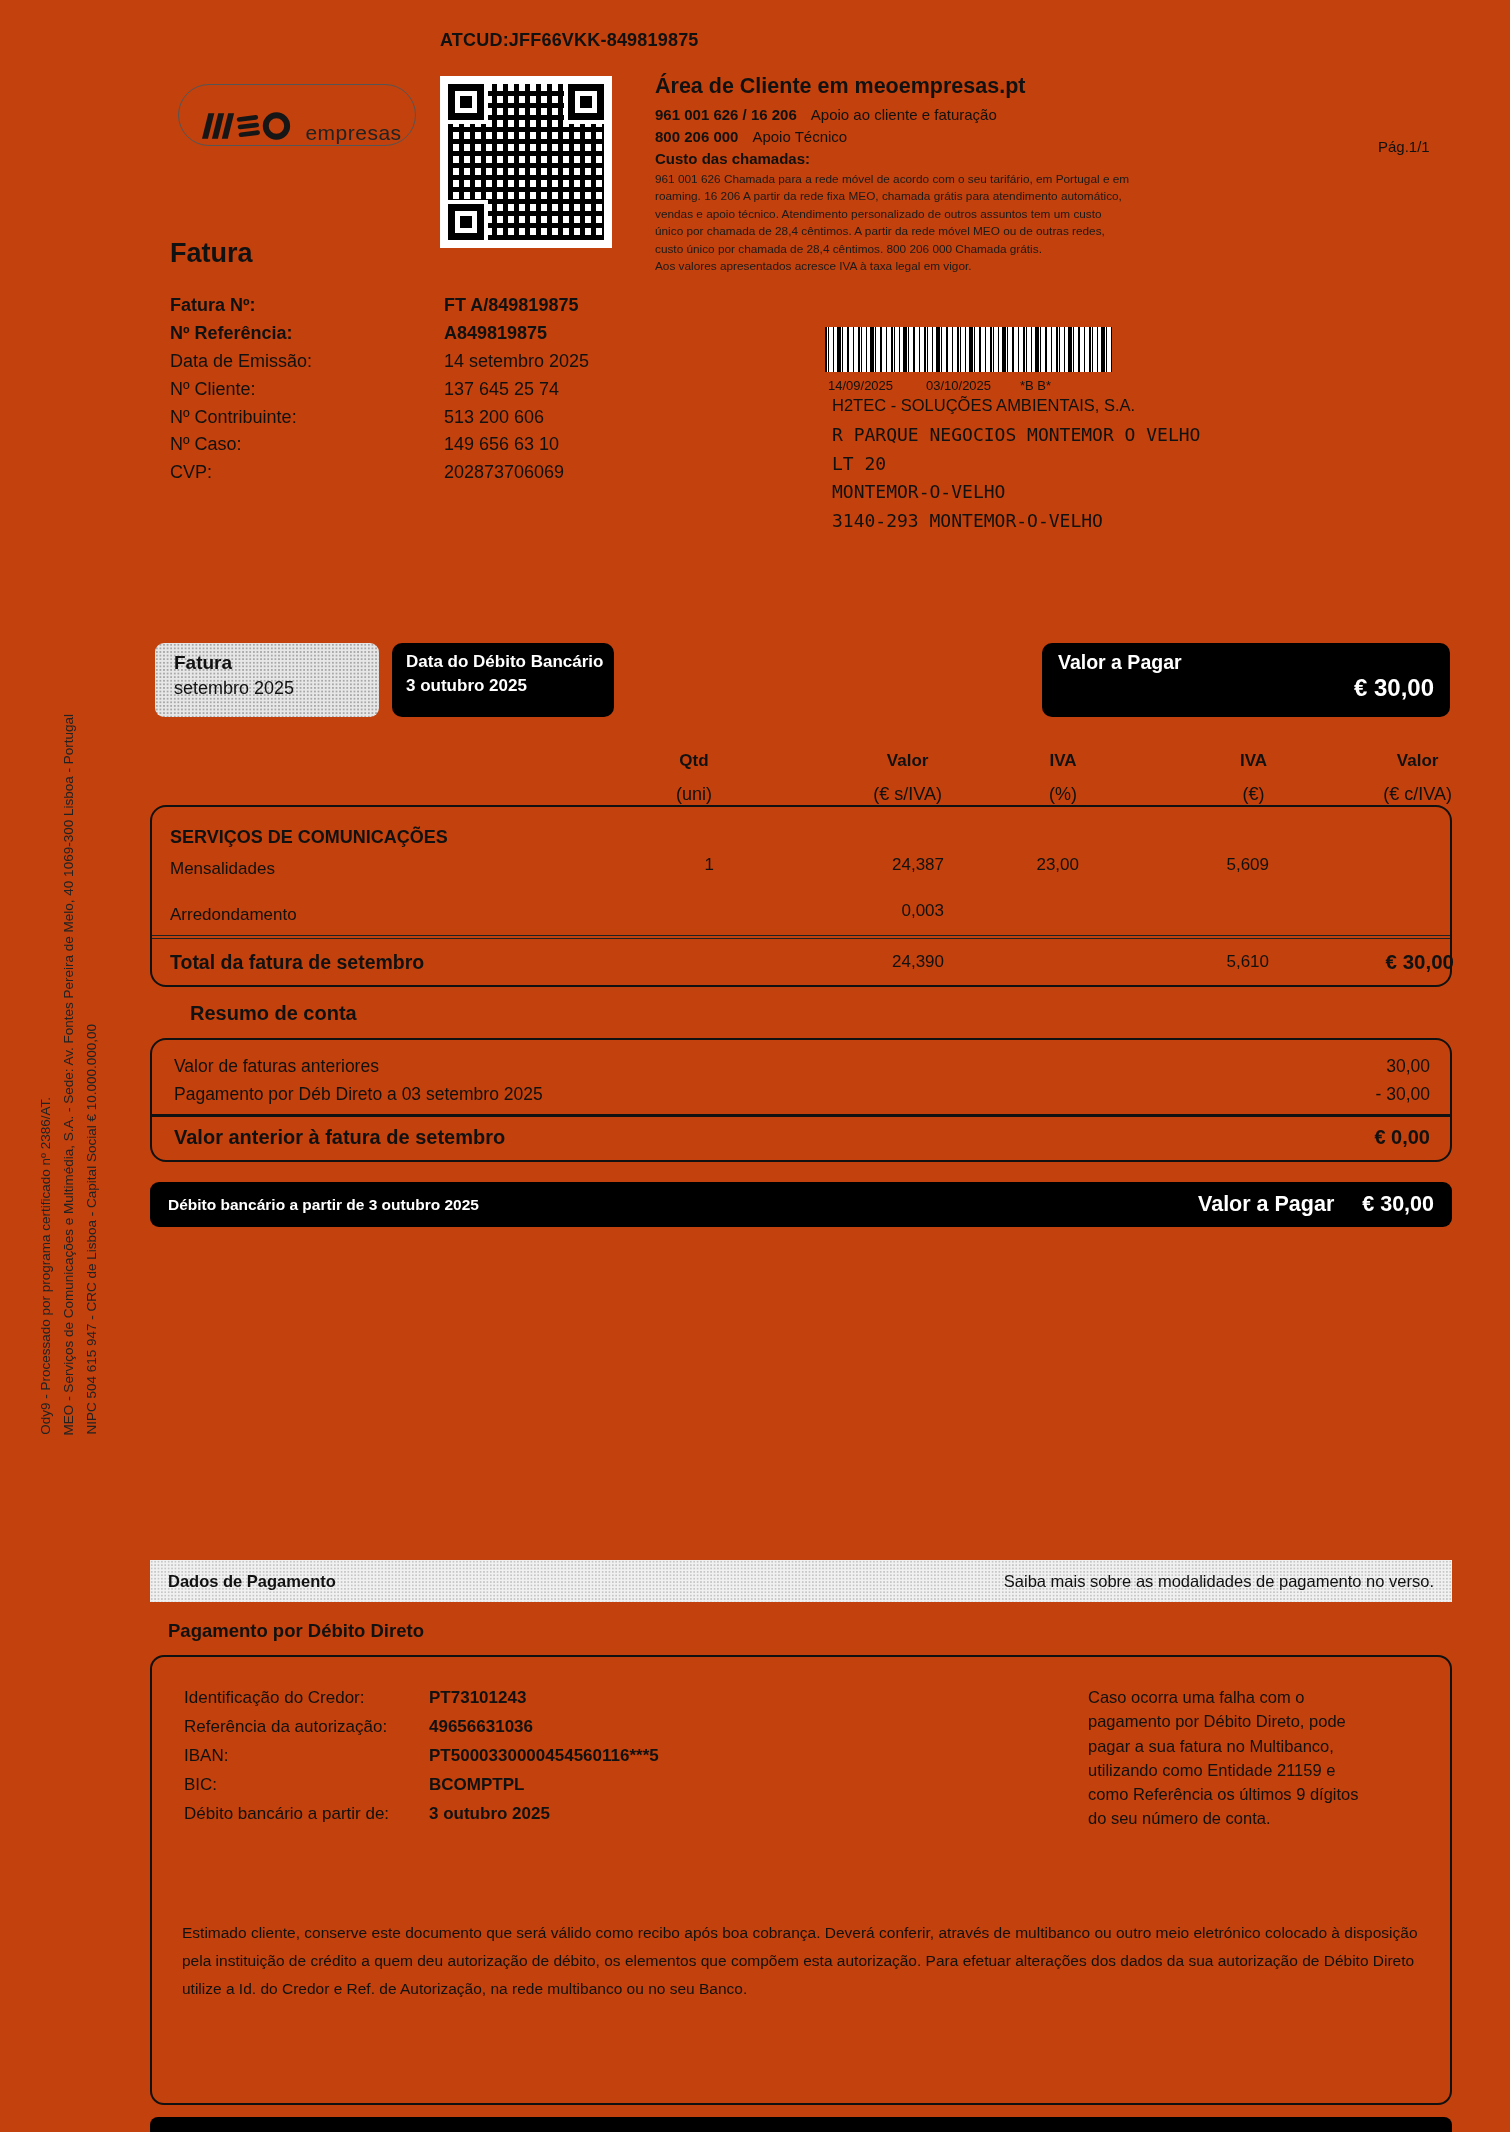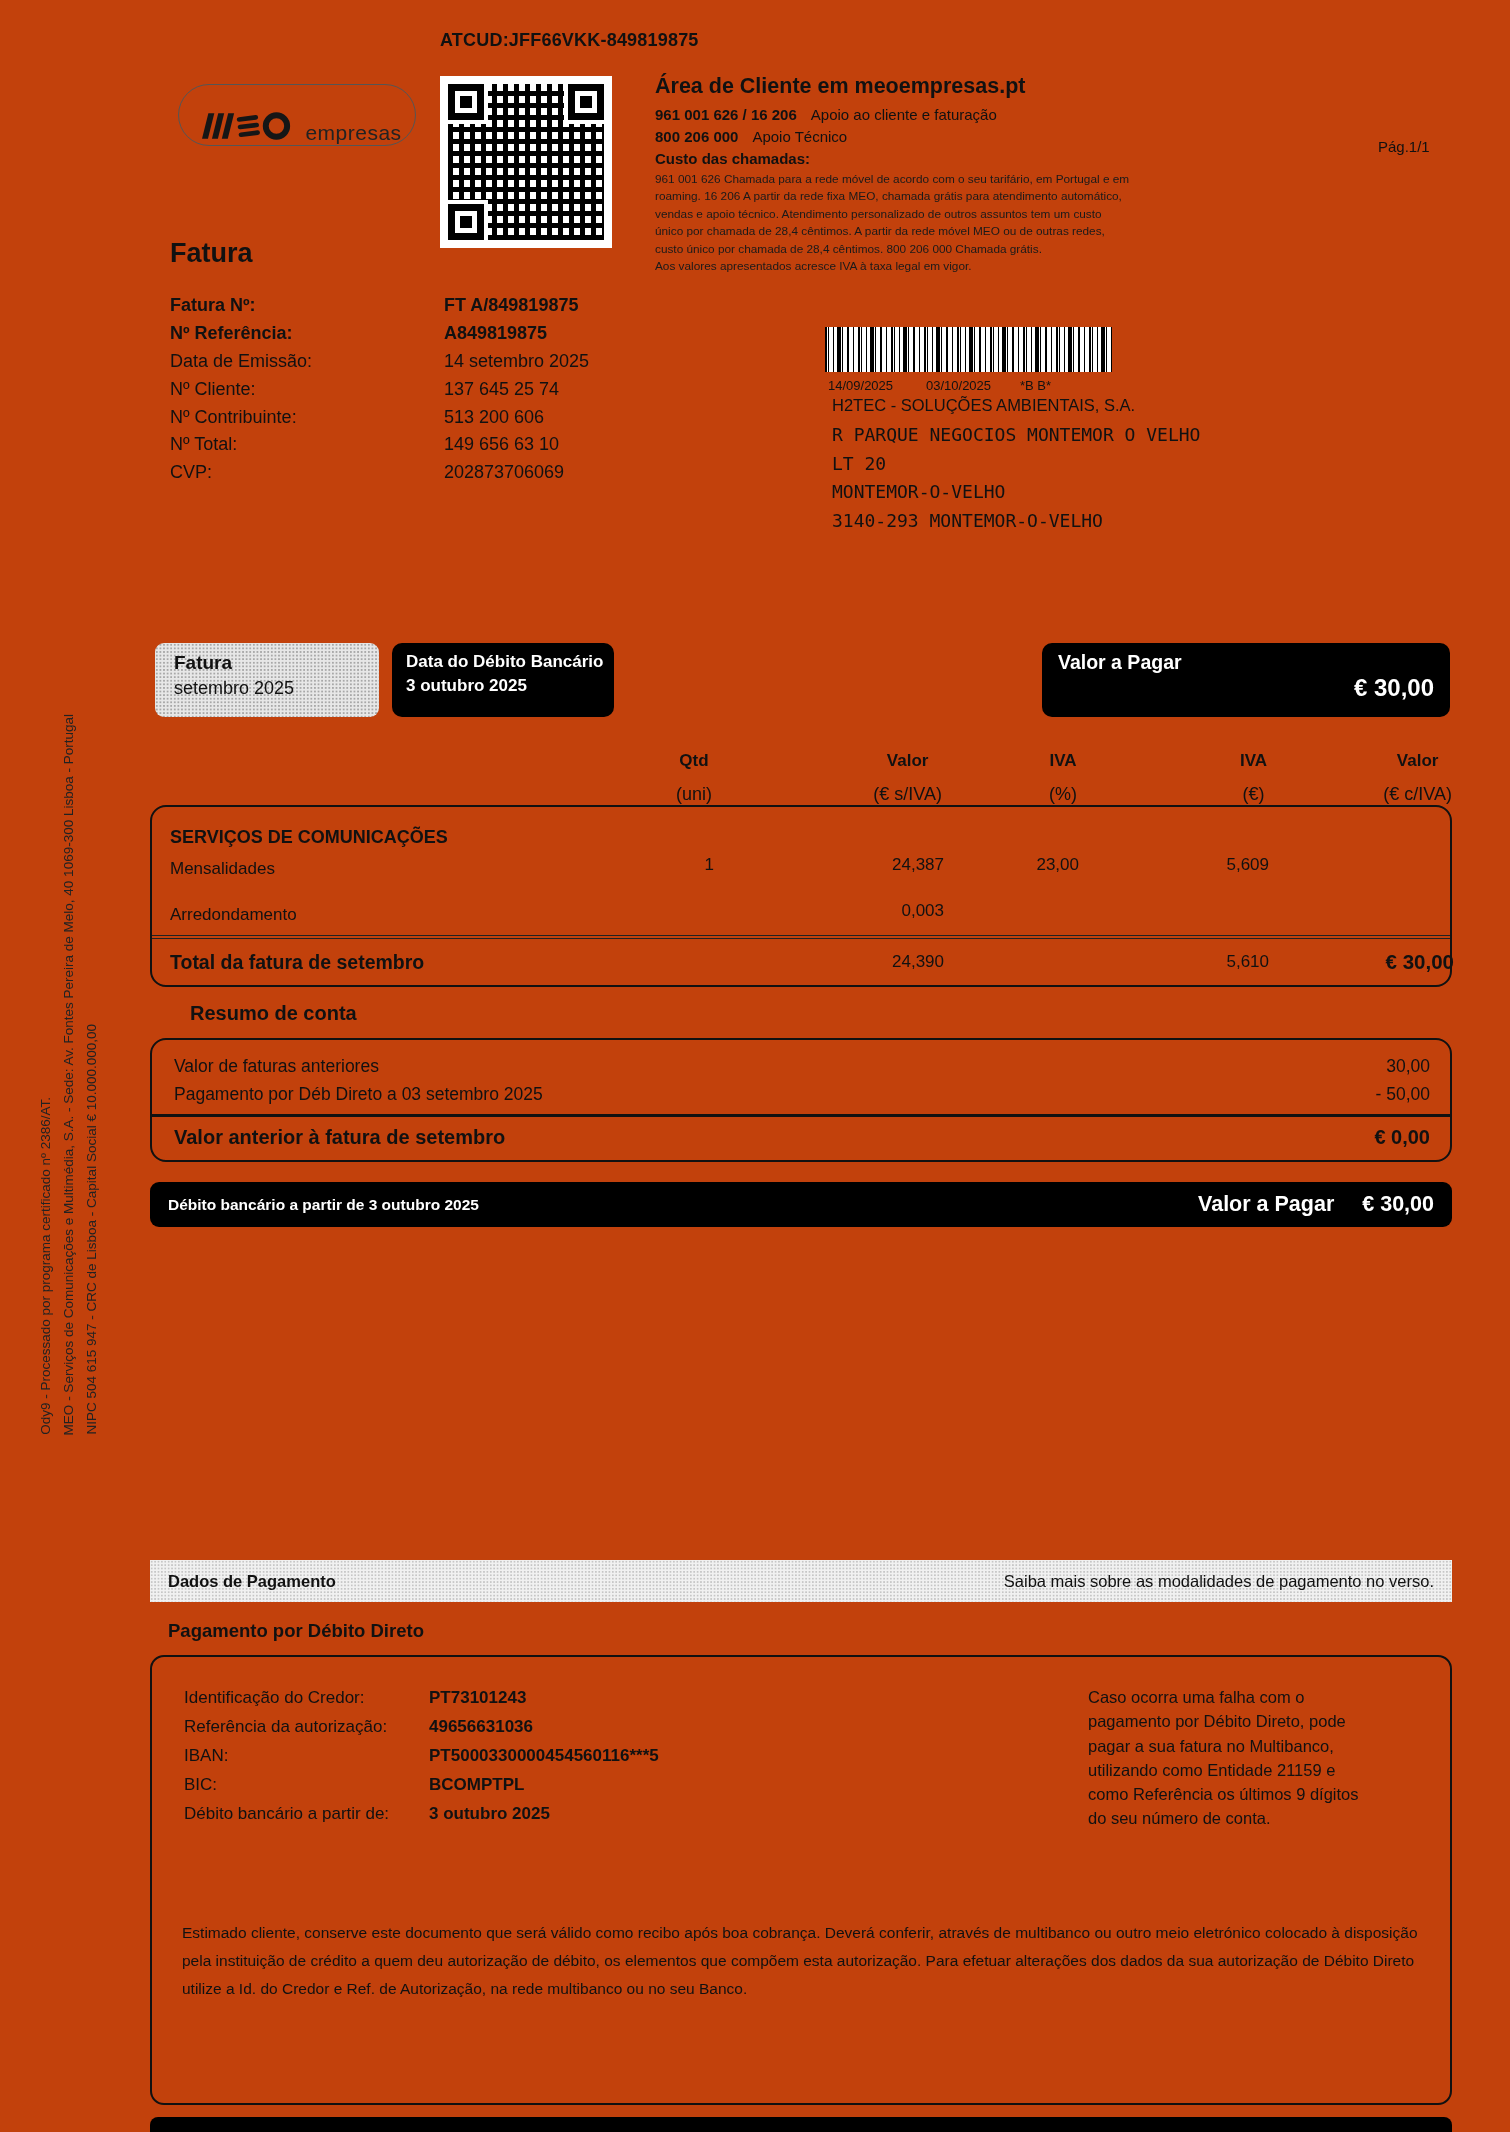--- a/index.html
+++ b/index.html
@@ -207,7 +207,7 @@
       <span class="val">513 200 606</span>
     </div>
     <div class="inv-row">
-      <span class="lbl">Nº Total:</span>
+      <span class="lbl">Nº Caso:</span>
       <span class="val">149 656 63 10</span>
     </div>
     <div class="inv-row">

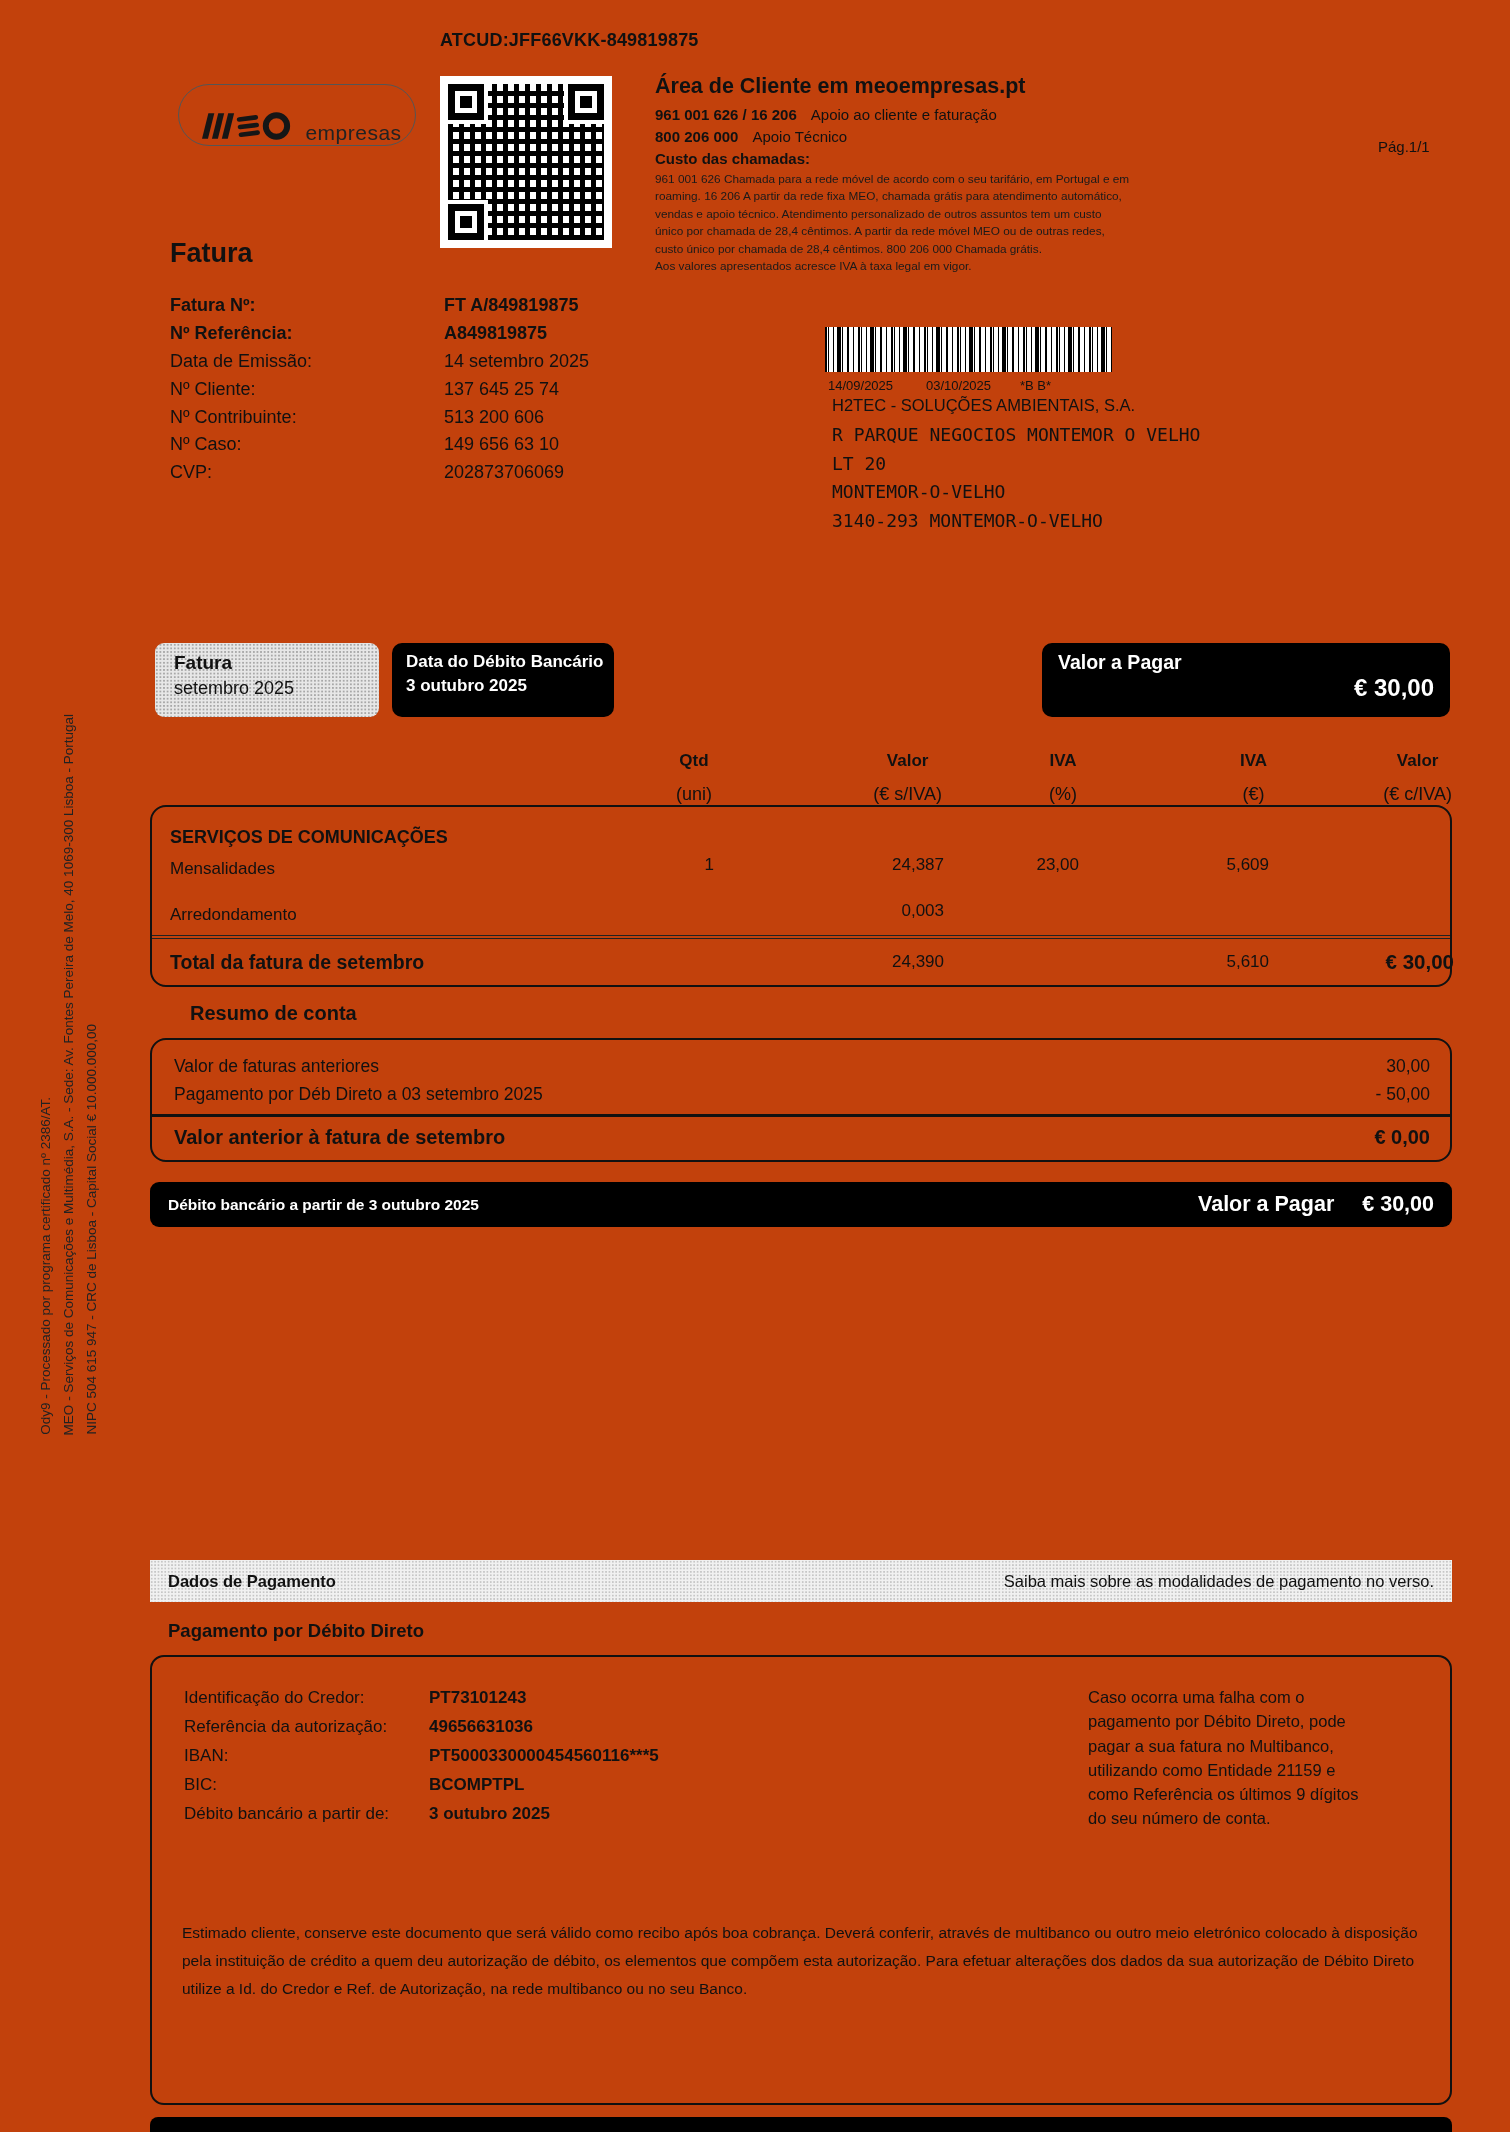--- a/index.html
+++ b/index.html
@@ -291,7 +291,7 @@
     </div>
     <div class="rrow">
       <span>Pagamento por Déb Direto a 03 setembro 2025</span>
-      <span>- 50,00</span>
+      <span>- 30,00</span>
     </div>
     <div class="rsep"></div>
     <div class="rtotal">

